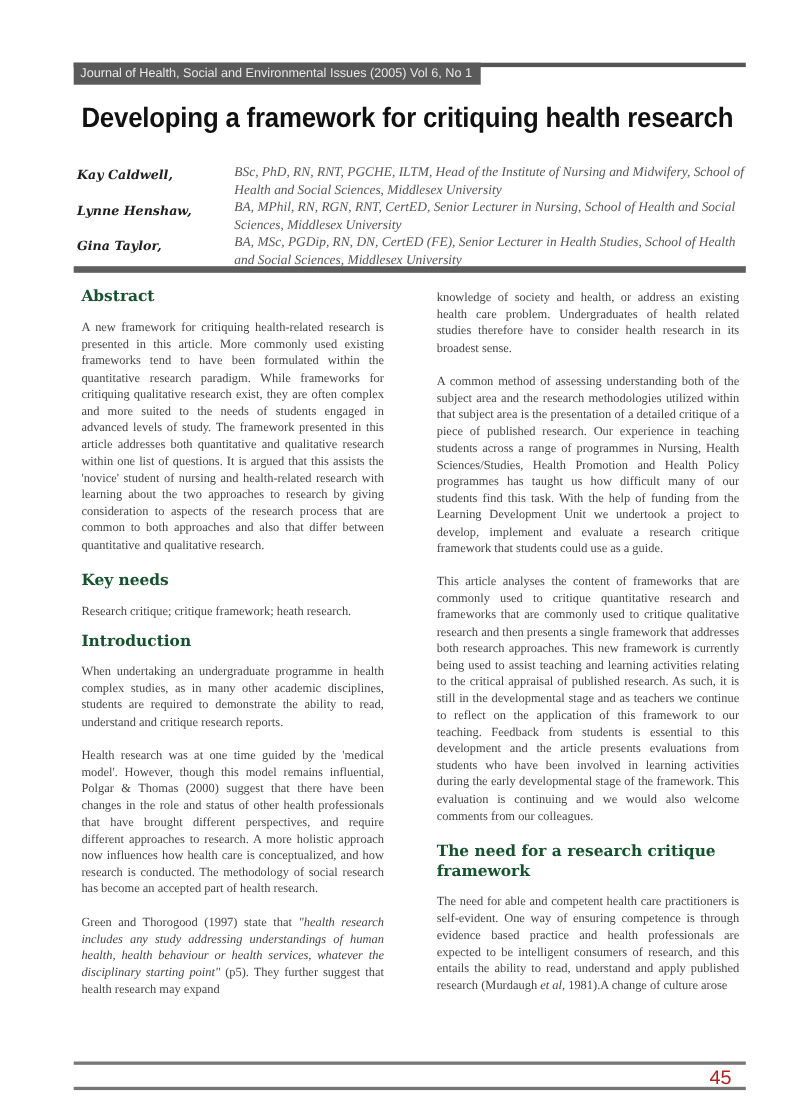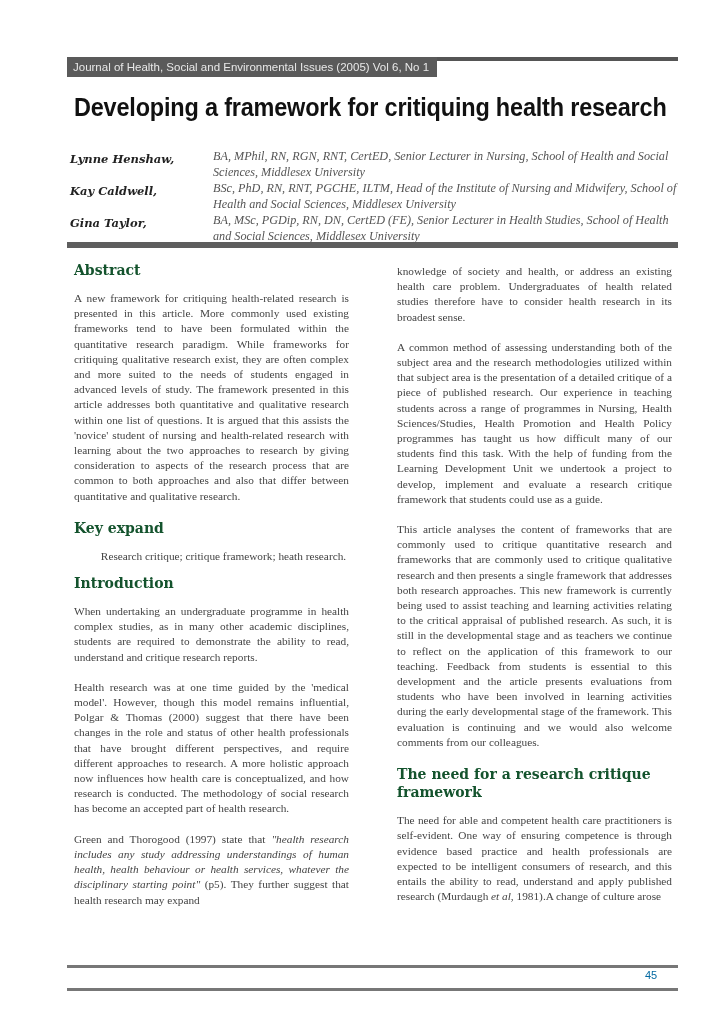--- a/index.html
+++ b/index.html
@@ -45,12 +45,12 @@
 
   <div class="authors">
     <div class="author">
+      <div class="author-name">Kay Caldwell,</div>
+      <div class="author-cred">BSc, PhD, RN, RNT, PGCHE, ILTM, Head of the Institute of Nursing and Midwifery, School of Health and Social Sciences, Middlesex University</div>
+    </div>
+    <div class="author">
       <div class="author-name">Lynne Henshaw,</div>
       <div class="author-cred">BA, MPhil, RN, RGN, RNT, CertED, Senior Lecturer in Nursing, School of Health and Social Sciences, Middlesex University</div>
-    </div>
-    <div class="author">
-      <div class="author-name">Kay Caldwell,</div>
-      <div class="author-cred">BSc, PhD, RN, RNT, PGCHE, ILTM, Head of the Institute of Nursing and Midwifery, School of Health and Social Sciences, Middlesex University</div>
     </div>
     <div class="author">
       <div class="author-name">Gina Taylor,</div>

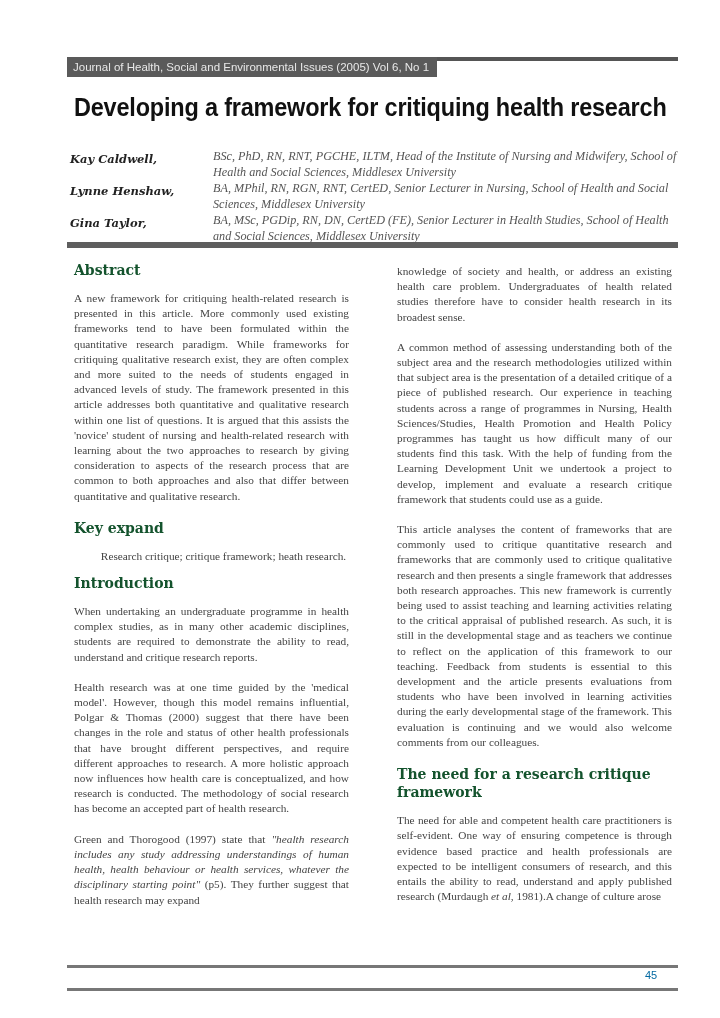--- a/index.html
+++ b/index.html
@@ -63,7 +63,7 @@
   <div class="col col-left">
     <h2>Abstract</h2>
     <p>A new framework for critiquing health-related research is presented in this article. More commonly used existing frameworks tend to have been formulated within the quantitative research paradigm.  While frameworks for critiquing qualitative research exist, they are often complex and more suited to the needs of students engaged in advanced levels of study. The framework presented in this article addresses both quantitative and qualitative research within one list of questions. It is argued that this assists the 'novice' student of nursing and health-related research with learning about the two approaches to research by giving consideration to aspects of the research process that are common to both approaches and also that differ between quantitative and qualitative research.</p>
-    <h2>Key expand</h2>
+    <h2>Key needs</h2>
     <p class="kw">Research critique; critique framework; heath research.</p>
     <h2>Introduction</h2>
     <p>When undertaking an undergraduate programme in health complex studies, as in many other academic disciplines, students are required to demonstrate the ability to read, understand and critique research reports.</p>

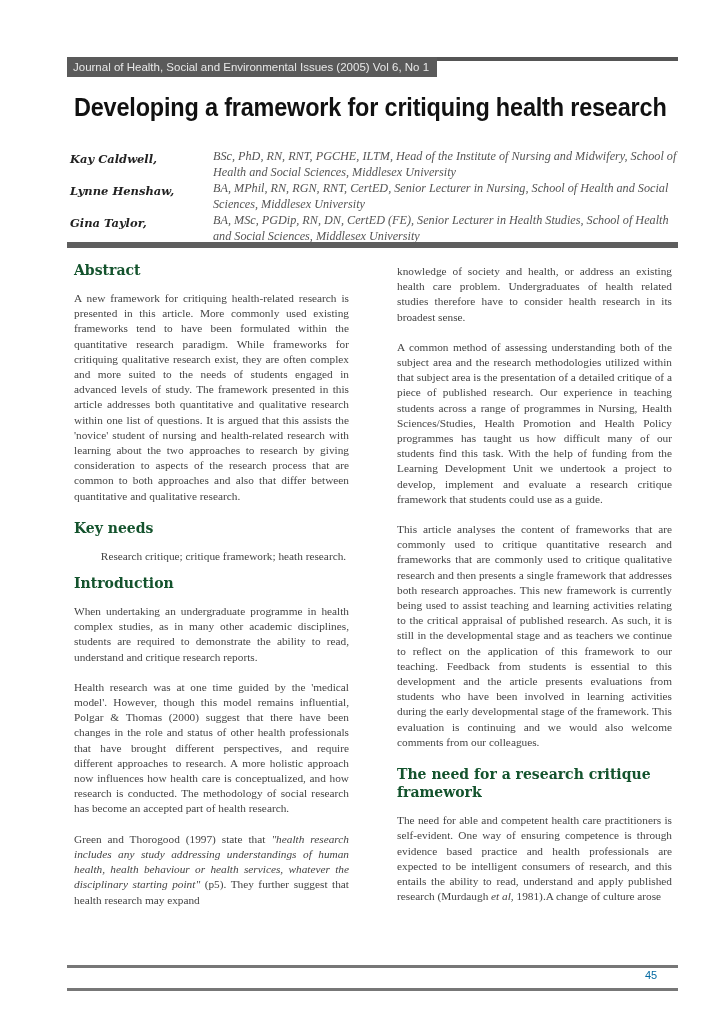--- a/index.html
+++ b/index.html
@@ -28,7 +28,7 @@
   .col-right { left: 397px; top: 249px; }
   .col p { margin: 0 0 15px 0; text-align: justify; }
   .col h2 { font-family: "DejaVu Serif", serif; font-weight: bold; font-size: 14px; color: #14532d; margin: 0 0 12px 0; line-height: 18px; }
-  .col p.kw { margin-bottom: 10px; text-align: center; margin-left: 24px; }
+  .col p.kw { margin-bottom: 10px; text-align: left; }
   .it { font-style: italic; }
 
   .bottom-rule1 { position: absolute; left: 67px; top: 950px; width: 611px; height: 3px; background: #777; }

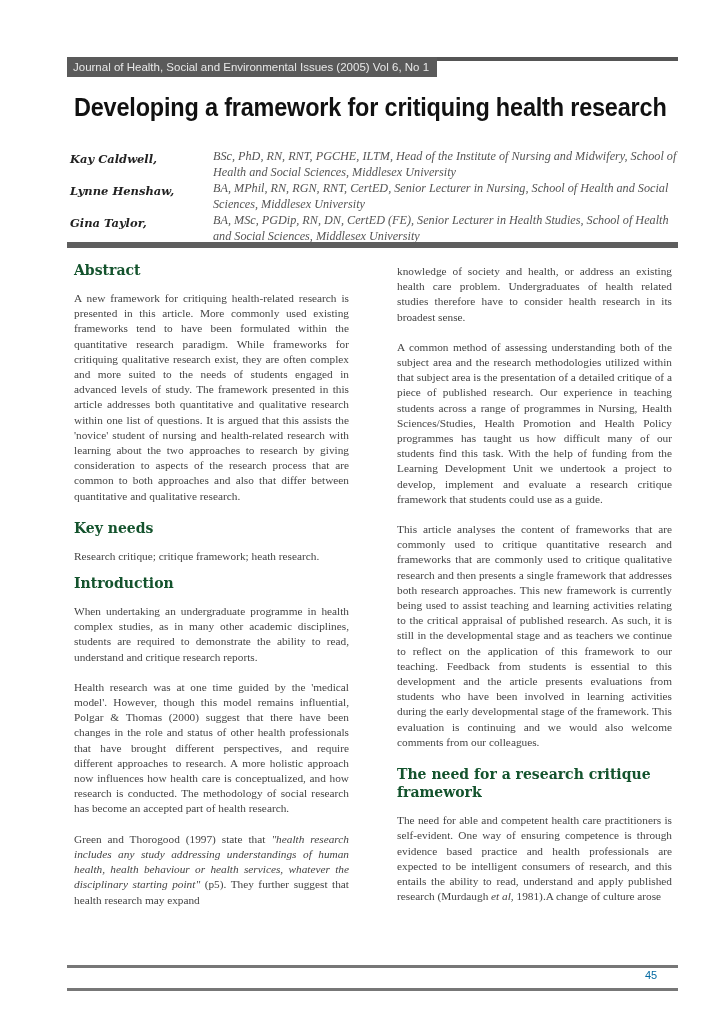--- a/index.html
+++ b/index.html
@@ -33,7 +33,7 @@
 
   .bottom-rule1 { position: absolute; left: 67px; top: 950px; width: 611px; height: 3px; background: #777; }
   .bottom-rule2 { position: absolute; left: 67px; top: 973px; width: 611px; height: 3px; background: #777; }
-  .page-num { position: absolute; left: 645px; top: 954px; font-family: "Liberation Sans", sans-serif; font-size: 11px; color: #0369a1; }
+  .page-num { position: absolute; left: 645px; top: 954px; font-family: "Liberation Sans", sans-serif; font-size: 18px; color: #b91c1c; }
 </style>
 </head>
 <body>

